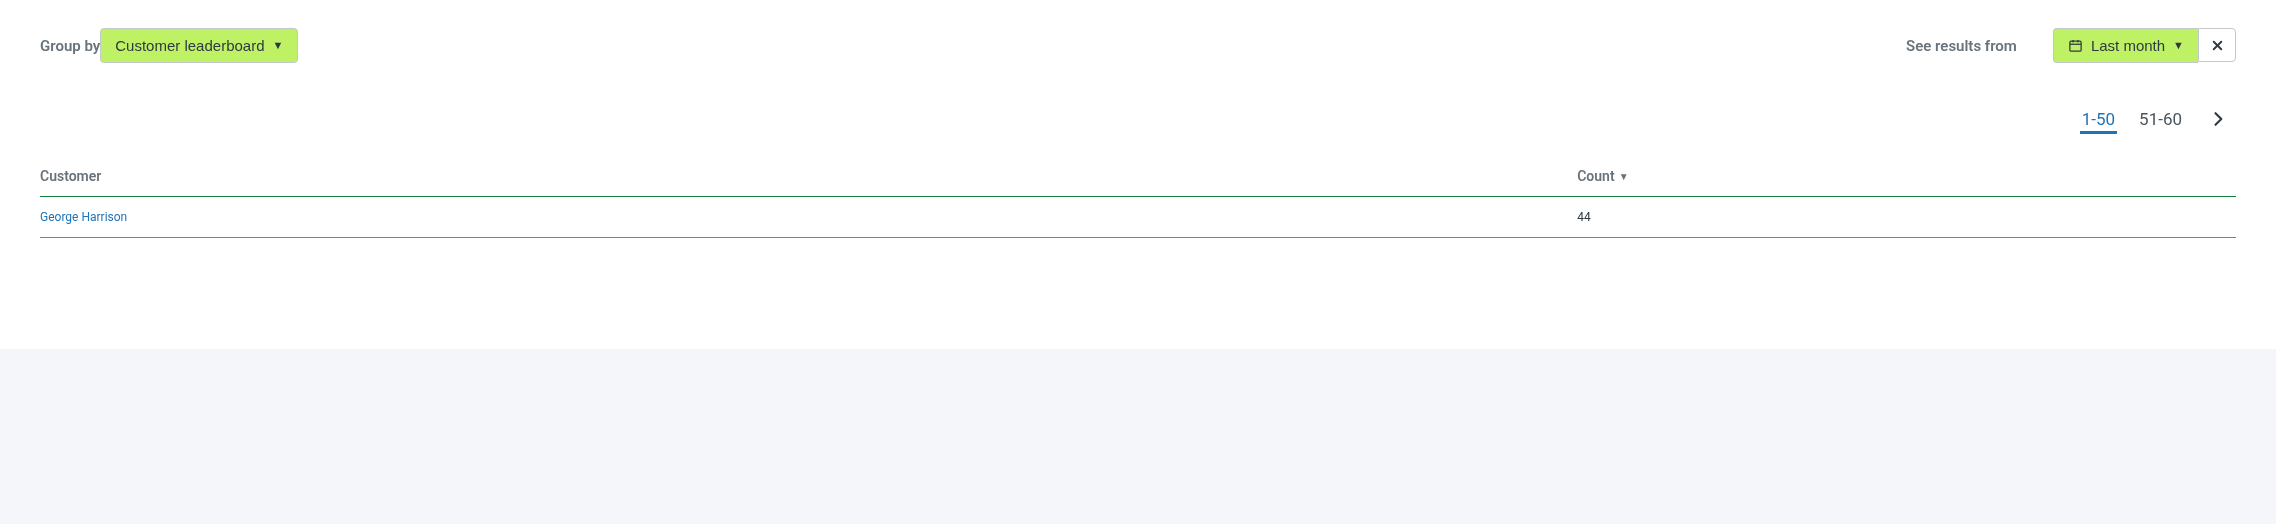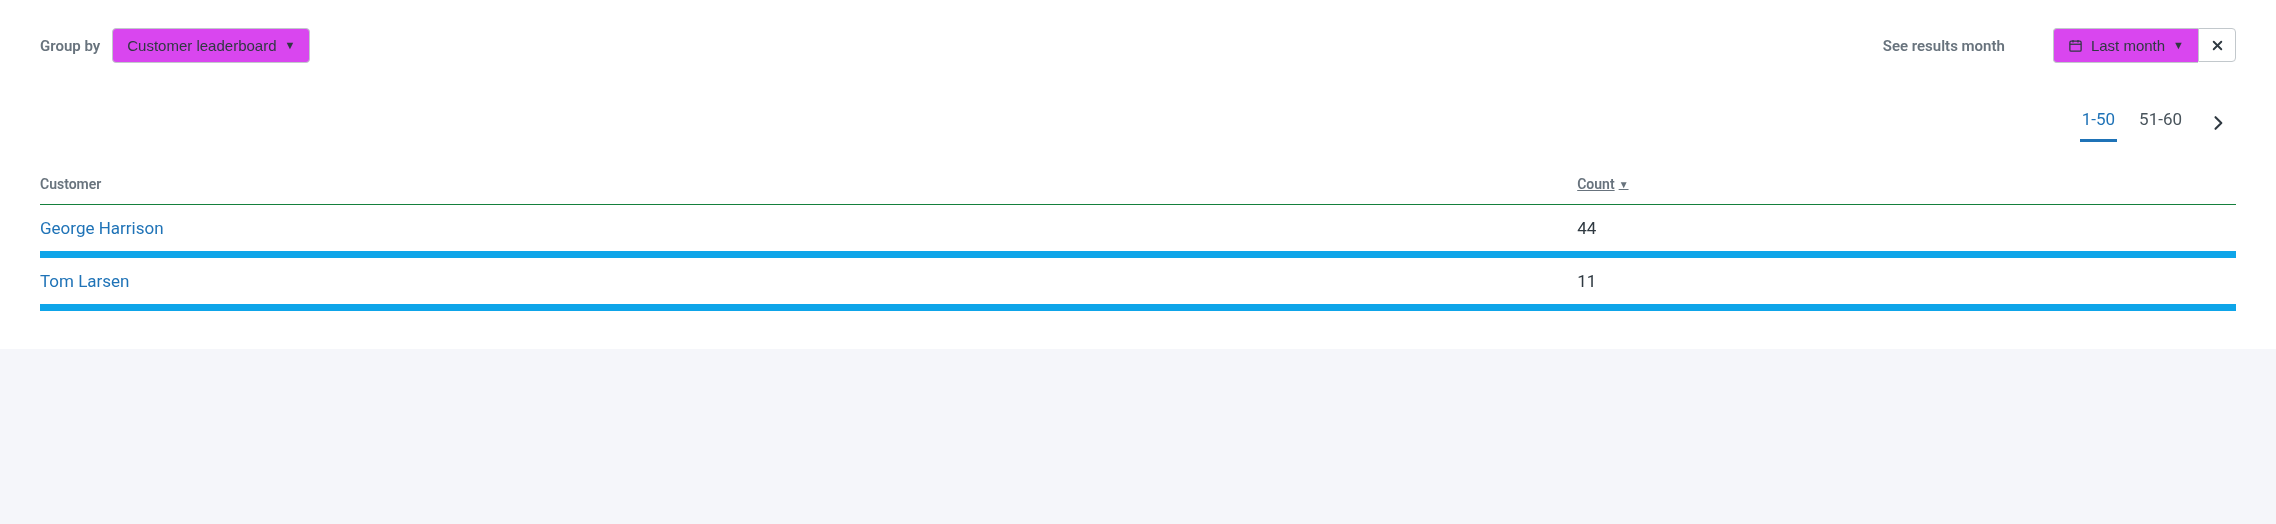--- a/index.html
+++ b/index.html
@@ -24,7 +24,6 @@
   .left-controls, .right-controls {
     display: flex;
     align-items: center;
-    gap: 12px;
   }
   .control-label {
     font-size: 15px;

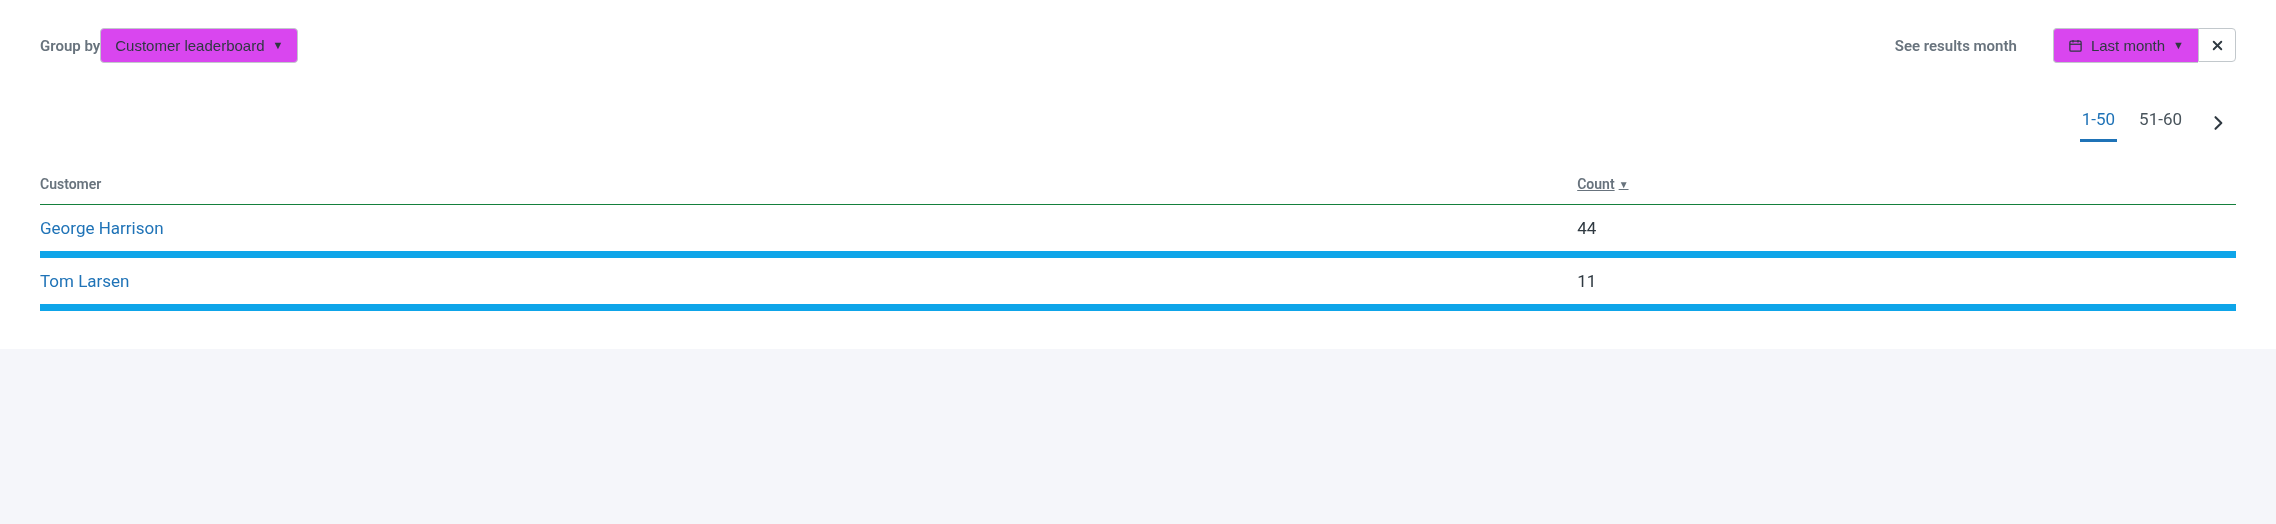--- a/index.html
+++ b/index.html
@@ -35,7 +35,7 @@
     align-items: center;
     gap: 8px;
     border: 1px solid #c2c8cc;
-    background: #d946ef;
+    background: #bef264;
     border-radius: 4px;
     padding: 6px 14px;
     font-size: 15px;

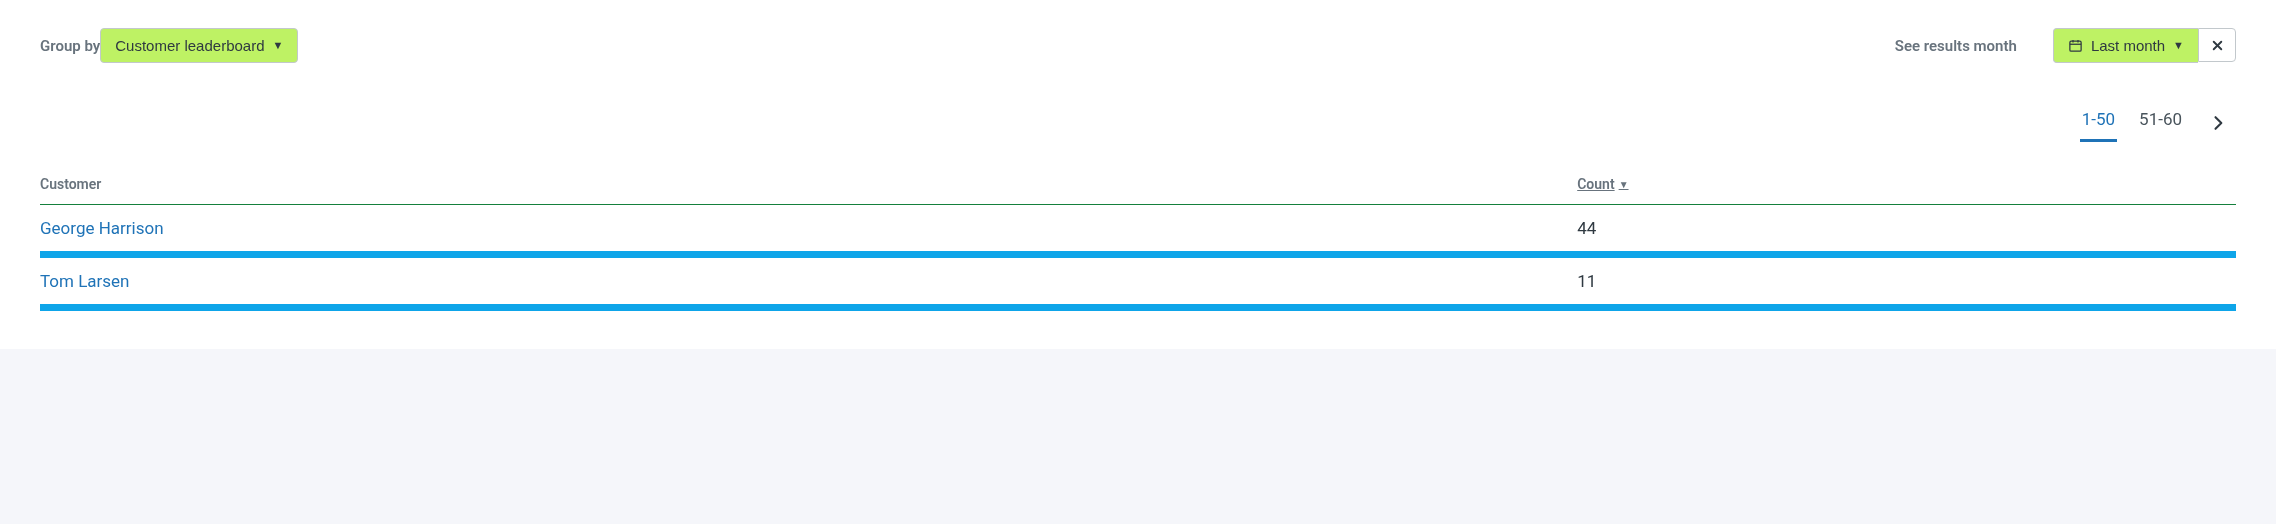--- a/index.html
+++ b/index.html
@@ -151,7 +151,7 @@
       </button>
     </div>
     <div class="right-controls">
-      <span class="control-label">See results month</span>
+      <span class="control-label">See results from</span>
       <div class="date-group">
         <button class="dropdown-btn">
           <span class="cal-icon">

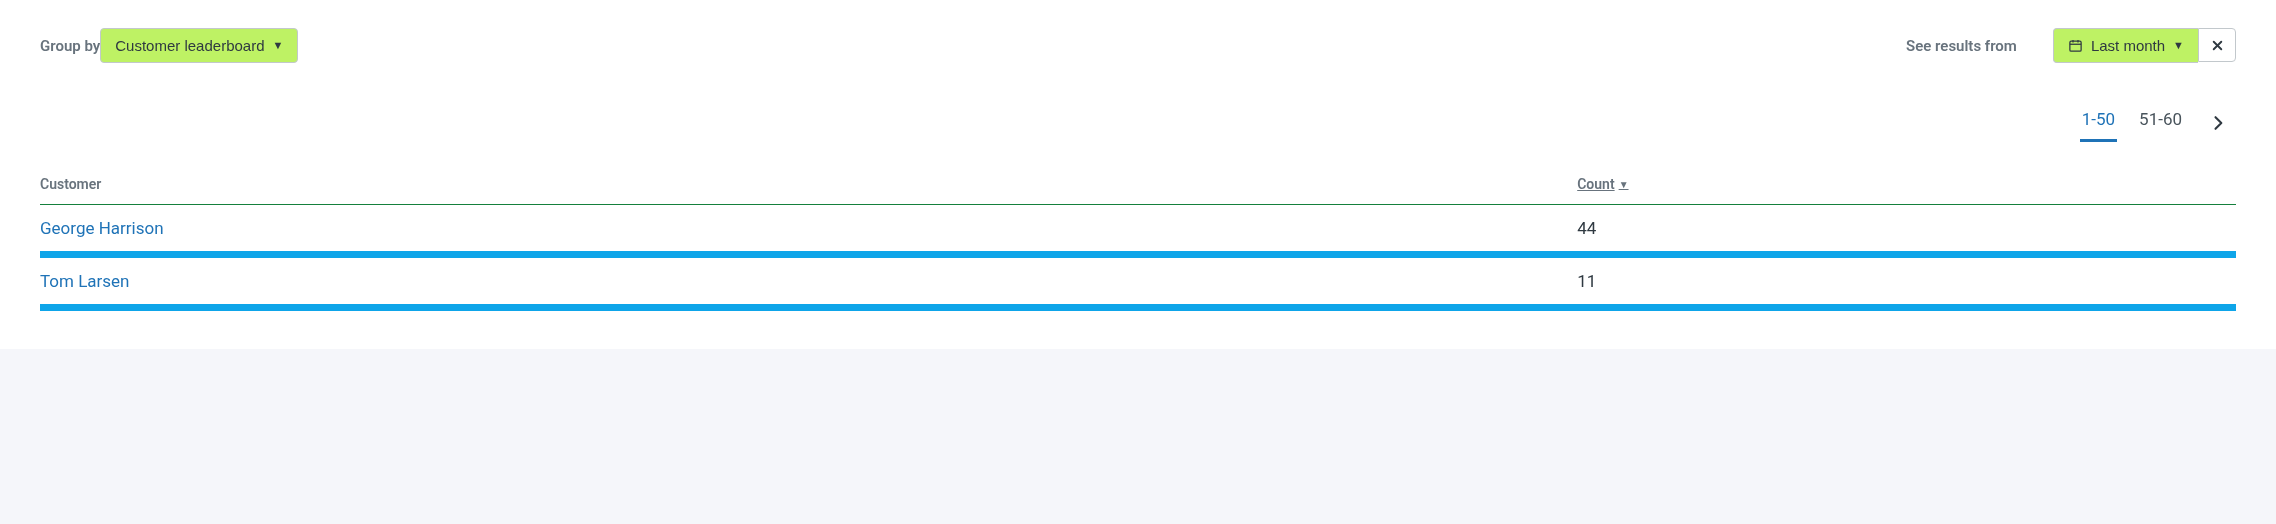--- a/index.html
+++ b/index.html
@@ -77,7 +77,7 @@
   .page-range {
     font-size: 17px;
     color: #49545c;
-    padding: 6px 2px 10px;
+    padding: 6px 2px 2px;
     cursor: pointer;
     border-bottom: 3px solid transparent;
   }

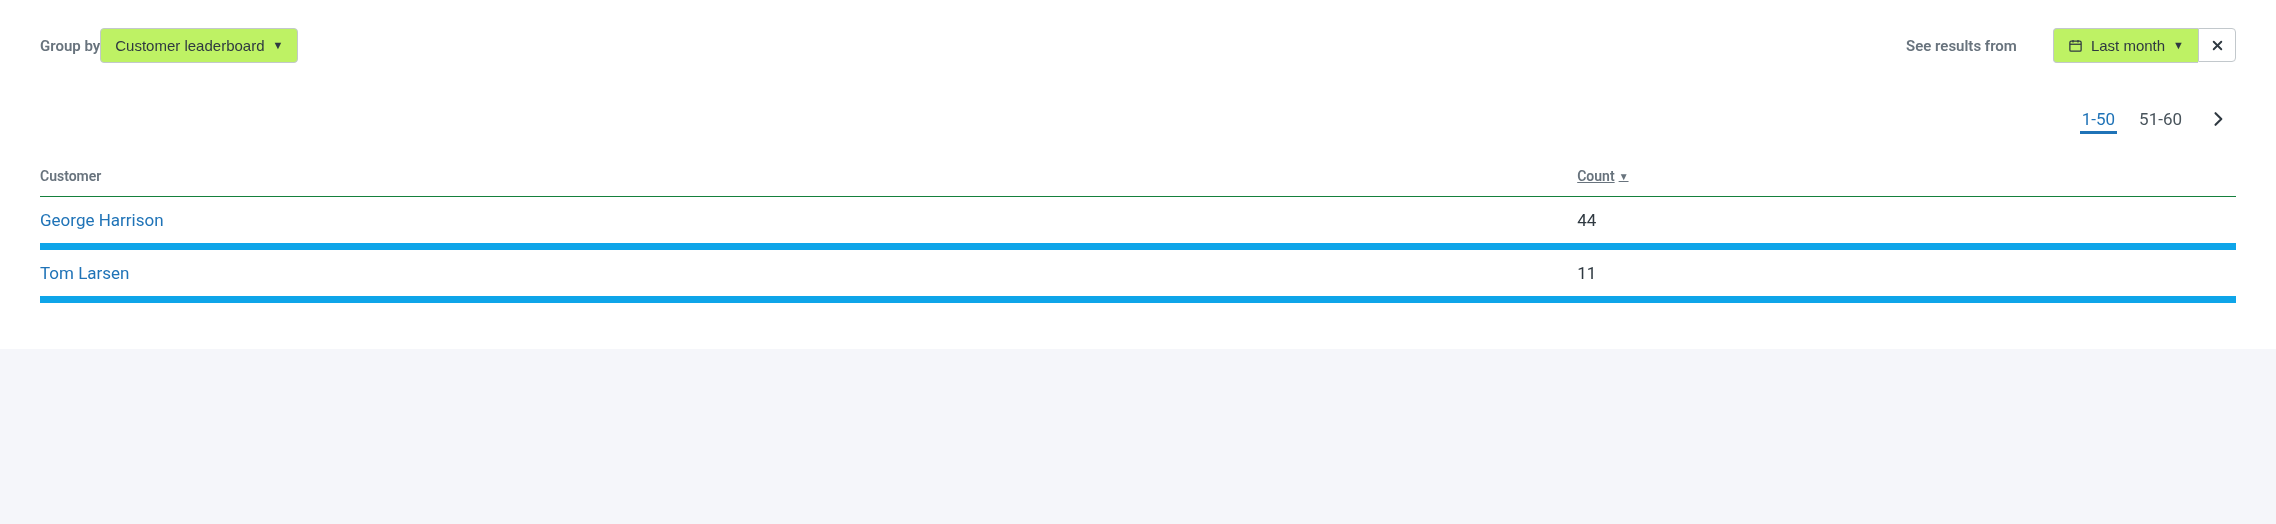--- a/index.html
+++ b/index.html
@@ -127,7 +127,6 @@
     display: inline-flex;
     align-items: center;
     gap: 4px;
-    text-decoration: underline;
   }
   .sort-caret {
     font-size: 10px;

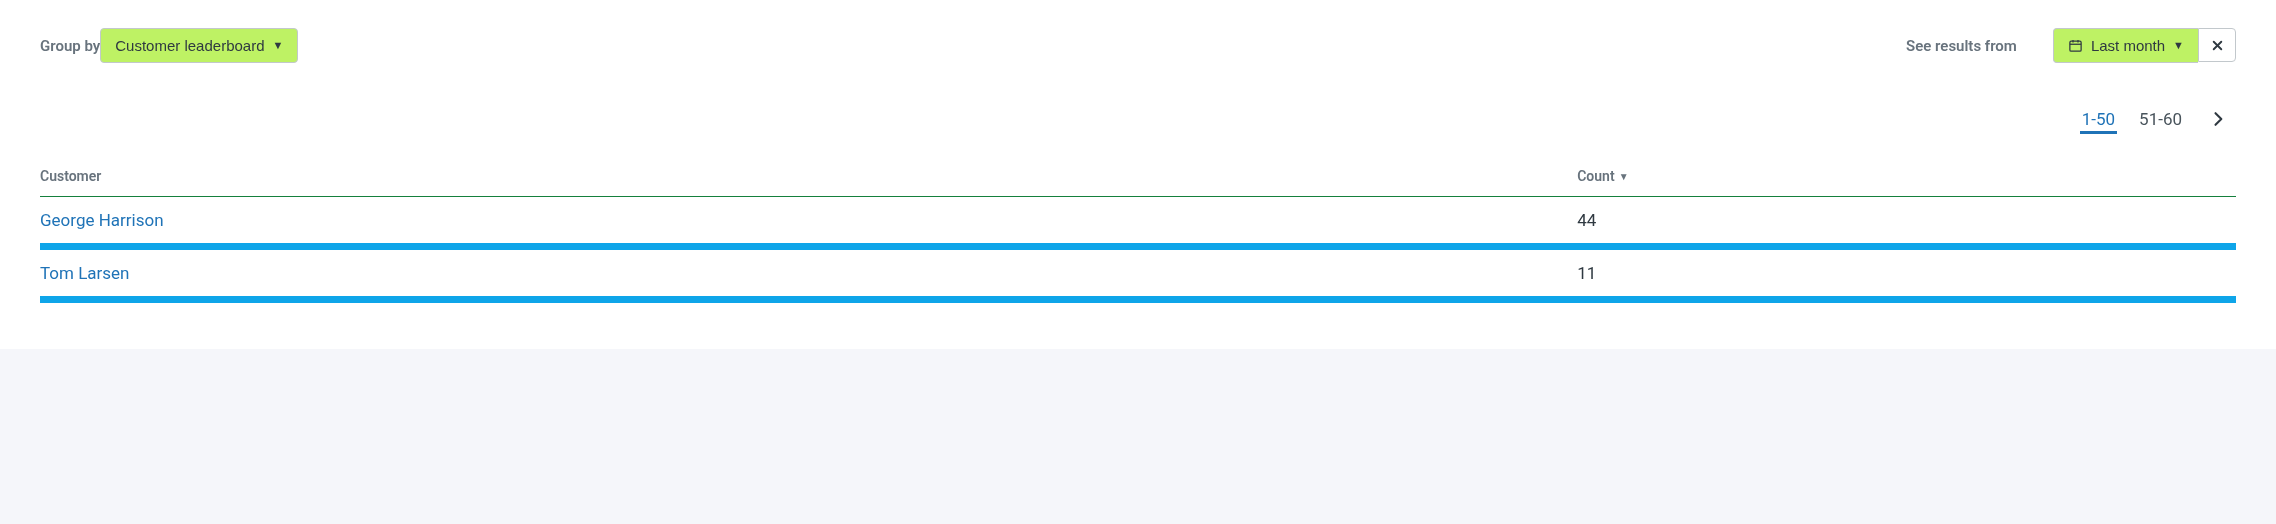--- a/index.html
+++ b/index.html
@@ -111,8 +111,8 @@
   }
   table.leaderboard td {
     padding: 13px 0;
-    border-bottom: 7px solid #0ea5e9;
-    font-size: 17px;
+    border-bottom: 1px solid #0ea5e9;
+    font-size: 12px;
   }
   .customer-link {
     color: #1f73b7;

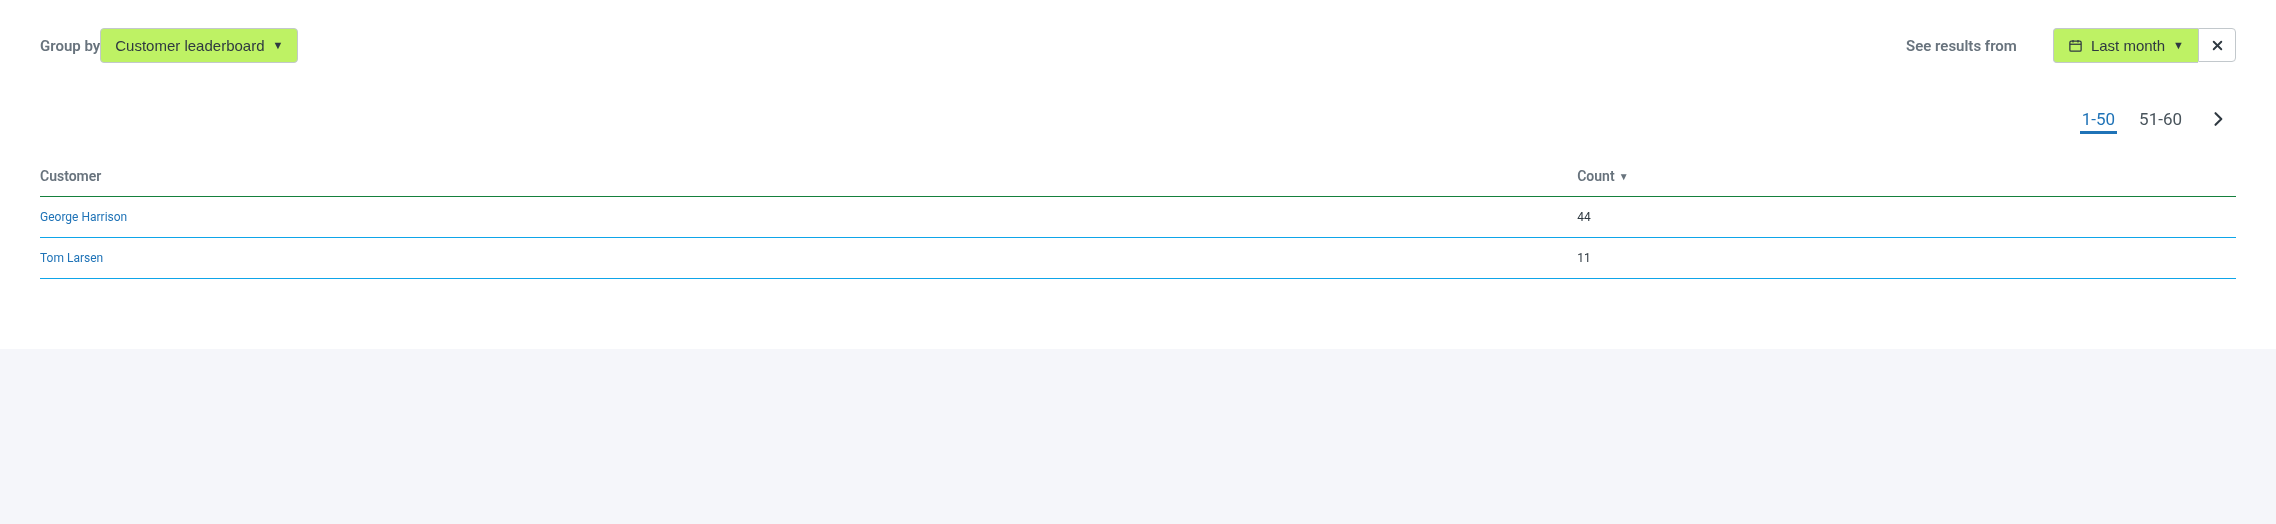--- a/index.html
+++ b/index.html
@@ -203,10 +203,6 @@
           <td><a class="customer-link">George Harrison</a></td>
           <td class="count-val">44</td>
         </tr>
-        <tr>
-          <td><a class="customer-link">Tom Larsen</a></td>
-          <td class="count-val">11</td>
-        </tr>
       </tbody>
   </table>
 

